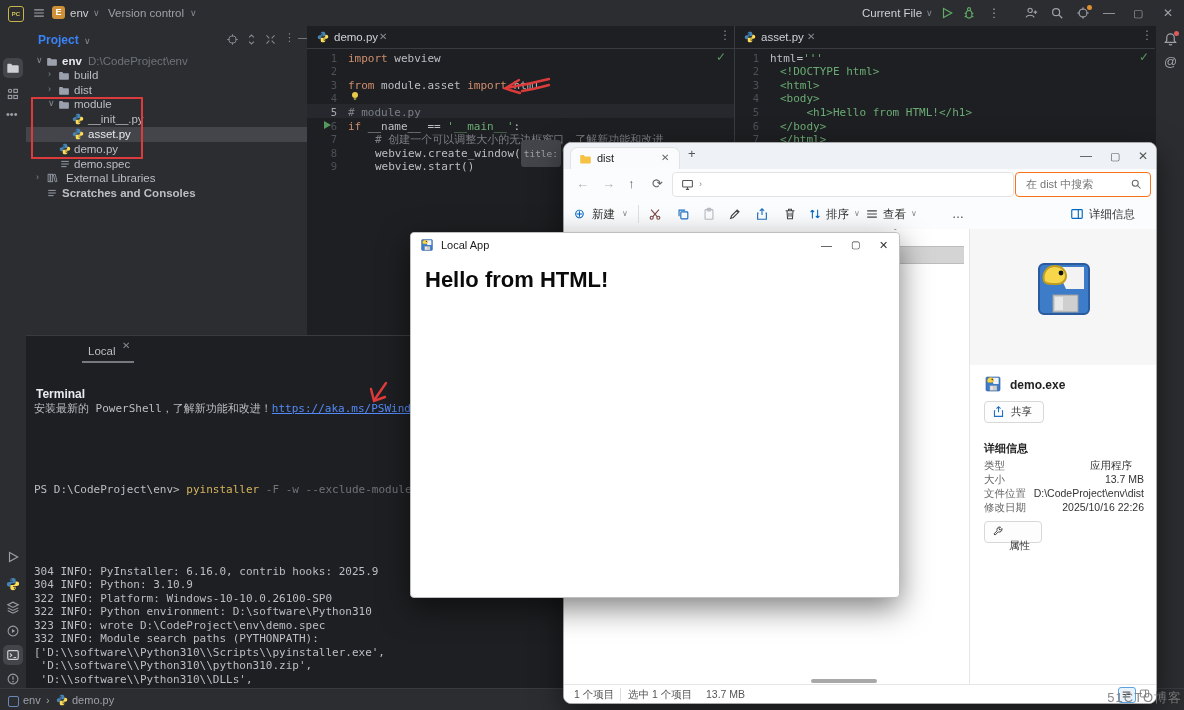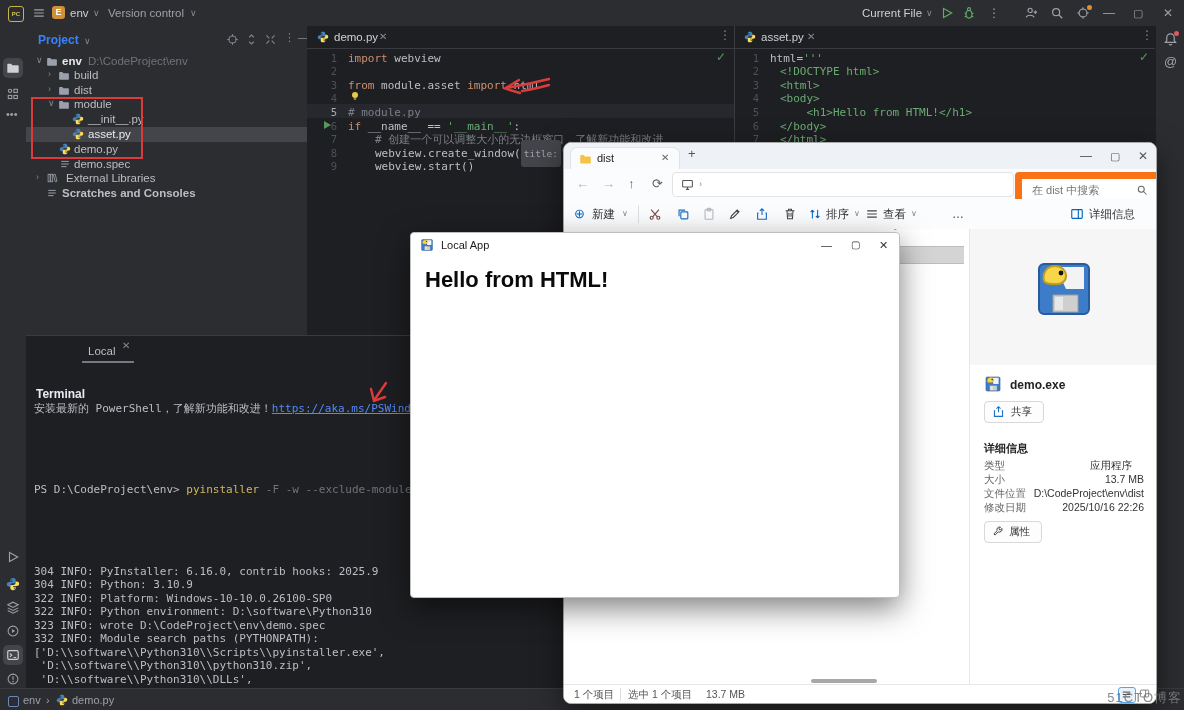--- a/index.html
+++ b/index.html
@@ -57,7 +57,7 @@
   .crumb{display:inline-block;font-size:11px;color:#444;line-height:23px;}
   .crumb-sep{color:#888;padding:0 6px;font-size:9px;}
   .crumb:last-child .crumb-sep{display:none;}
-  .srchbox{position:absolute;left:451px;top:3px;width:134px;height:23px;background:#fff;border:7px solid #f97316;border-radius:4px;}
+  .srchbox{position:absolute;left:451px;top:3px;width:134px;height:23px;background:#fff;border:1px solid #f97316;border-radius:4px;}
   .srch{border:none;outline:none;width:100px;font-size:11px;color:#333;margin:4px 0 0 8px;background:transparent;font-family:"Liberation Sans",sans-serif;}
   .tb-lbl{font-size:11.5px;color:#333;line-height:30px;}
   .e-status{position:absolute;left:0;top:541px;width:100%;height:19px;background:#fff;border-top:1px solid #e6e6e6;}

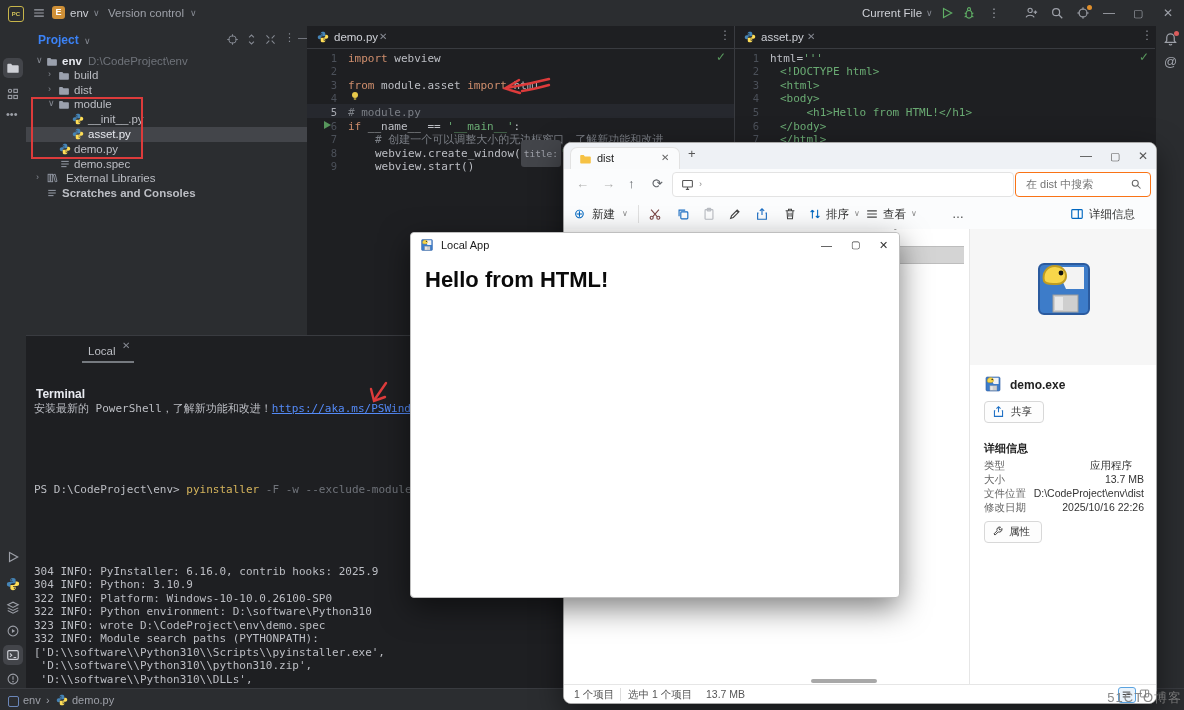--- a/index.html
+++ b/index.html
@@ -616,7 +616,7 @@
       <svg class="sic" style="left:6px;top:3px;width:13px;height:13px;color:#444;">
             <use href="#i-wrench"></use>
           </svg>
-      <span class="a" style="left:24px;top:3px;">属性</span>
+      <span class="a" style="left:24px;top:17px;">属性</span>
     </div>
   </div>
 

